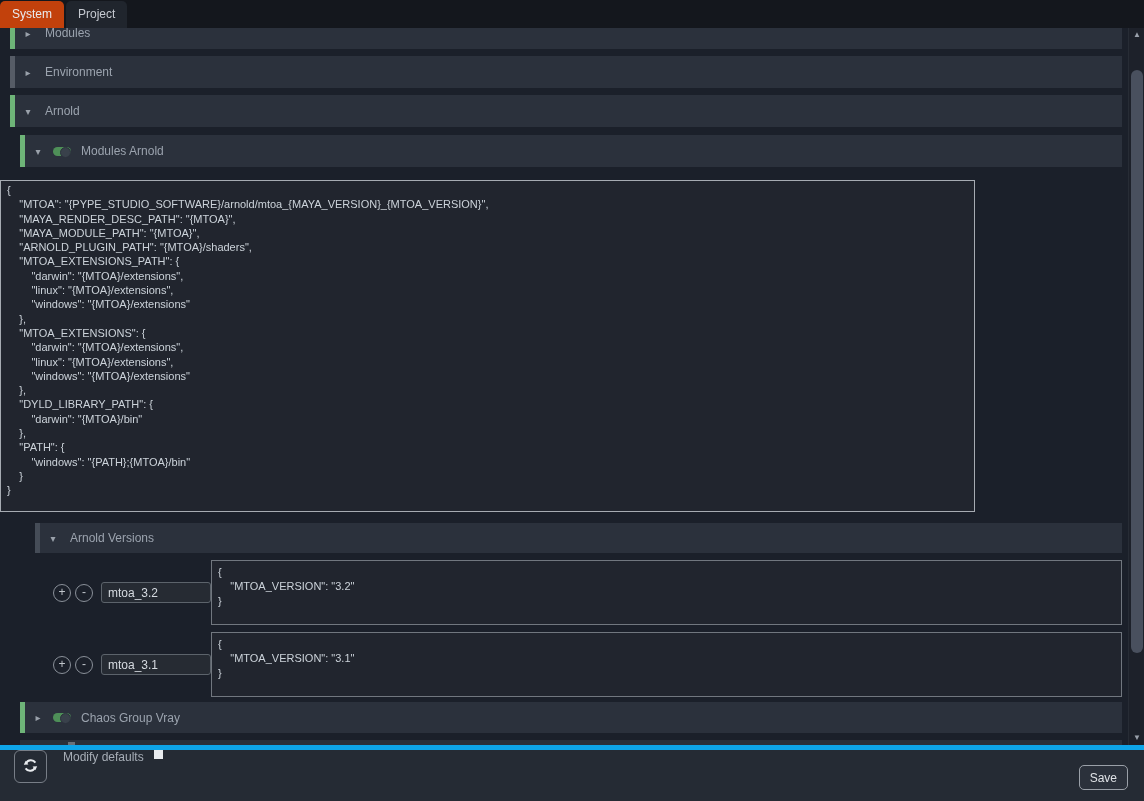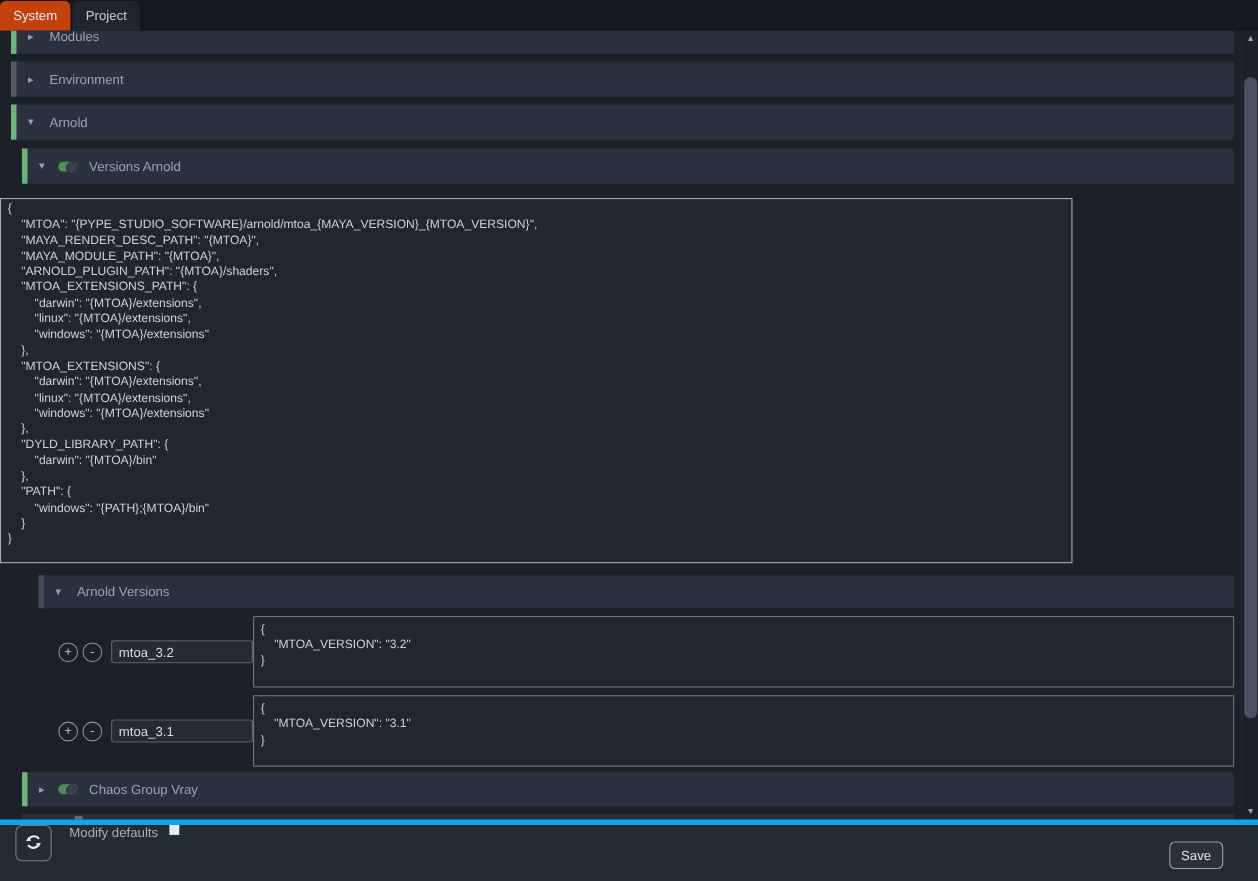--- a/index.html
+++ b/index.html
@@ -291,7 +291,7 @@
       <div class="edgebar green"></div>
       <span class="arrow">▾</span>
       <span class="toggle"></span>
-      <span class="hdr-label">Versions Arnold</span>
+      <span class="hdr-label">Modules Arnold</span>
     </div>
 
     <div class="env-row">

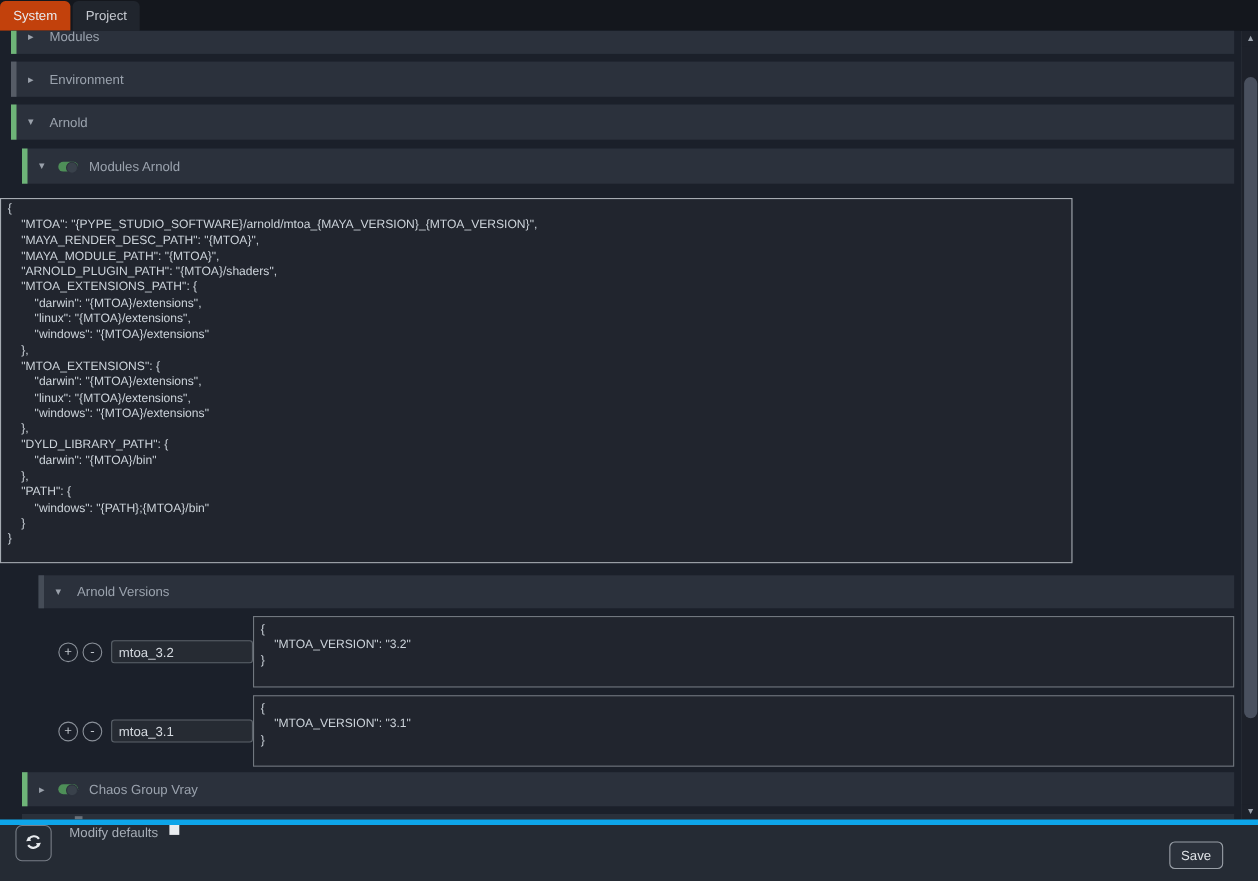--- a/index.html
+++ b/index.html
@@ -151,7 +151,7 @@
   }
   .round-btn:first-child { margin-left: 18px; }
   .name-input {
-    width: 129px;
+    width: 110px;
     height: 21px;
     margin-left: 8px;
     background: #262b33;

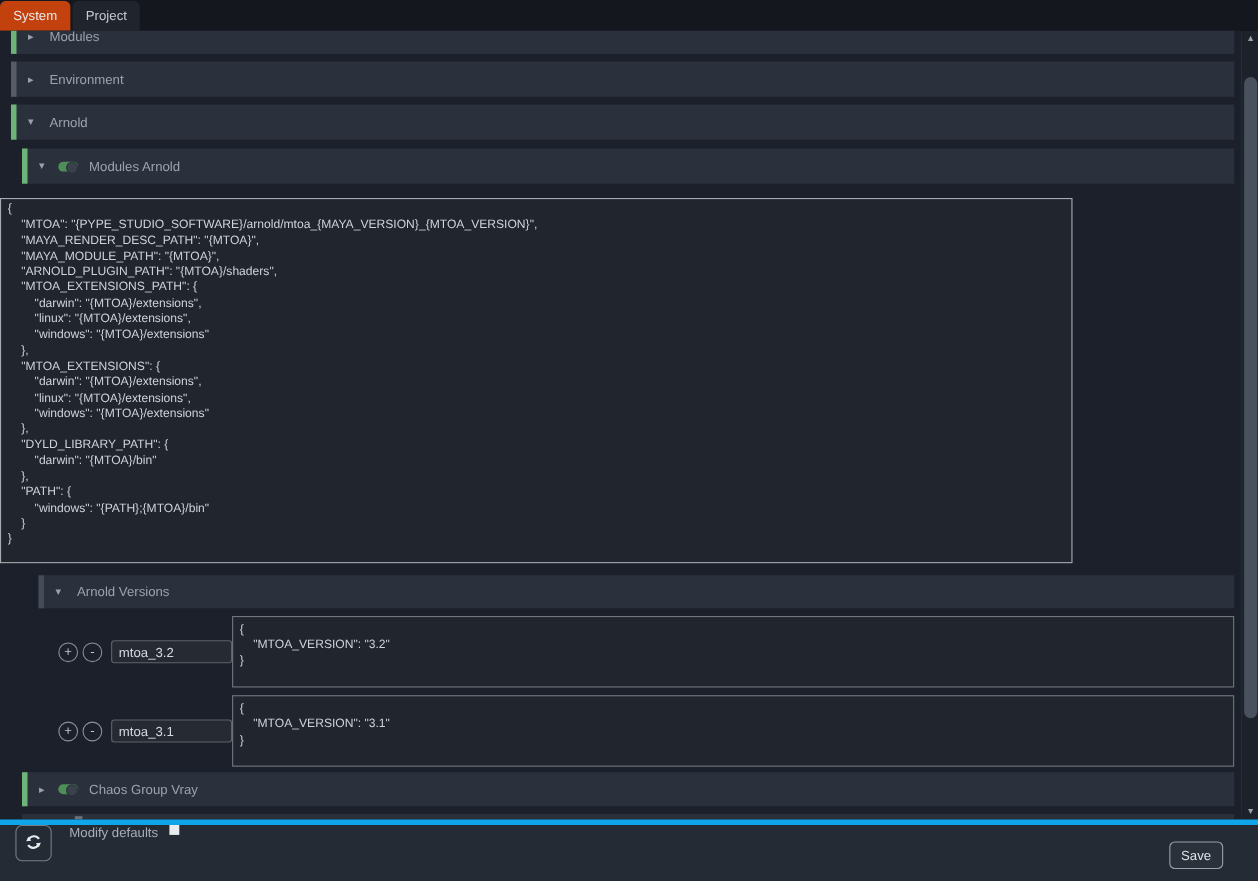--- a/index.html
+++ b/index.html
@@ -246,7 +246,7 @@
   }
   .save-btn {
     position: absolute;
-    right: 32px;
+    right: 16px;
     top: 15px;
     height: 25px;
     padding: 0 10px;

